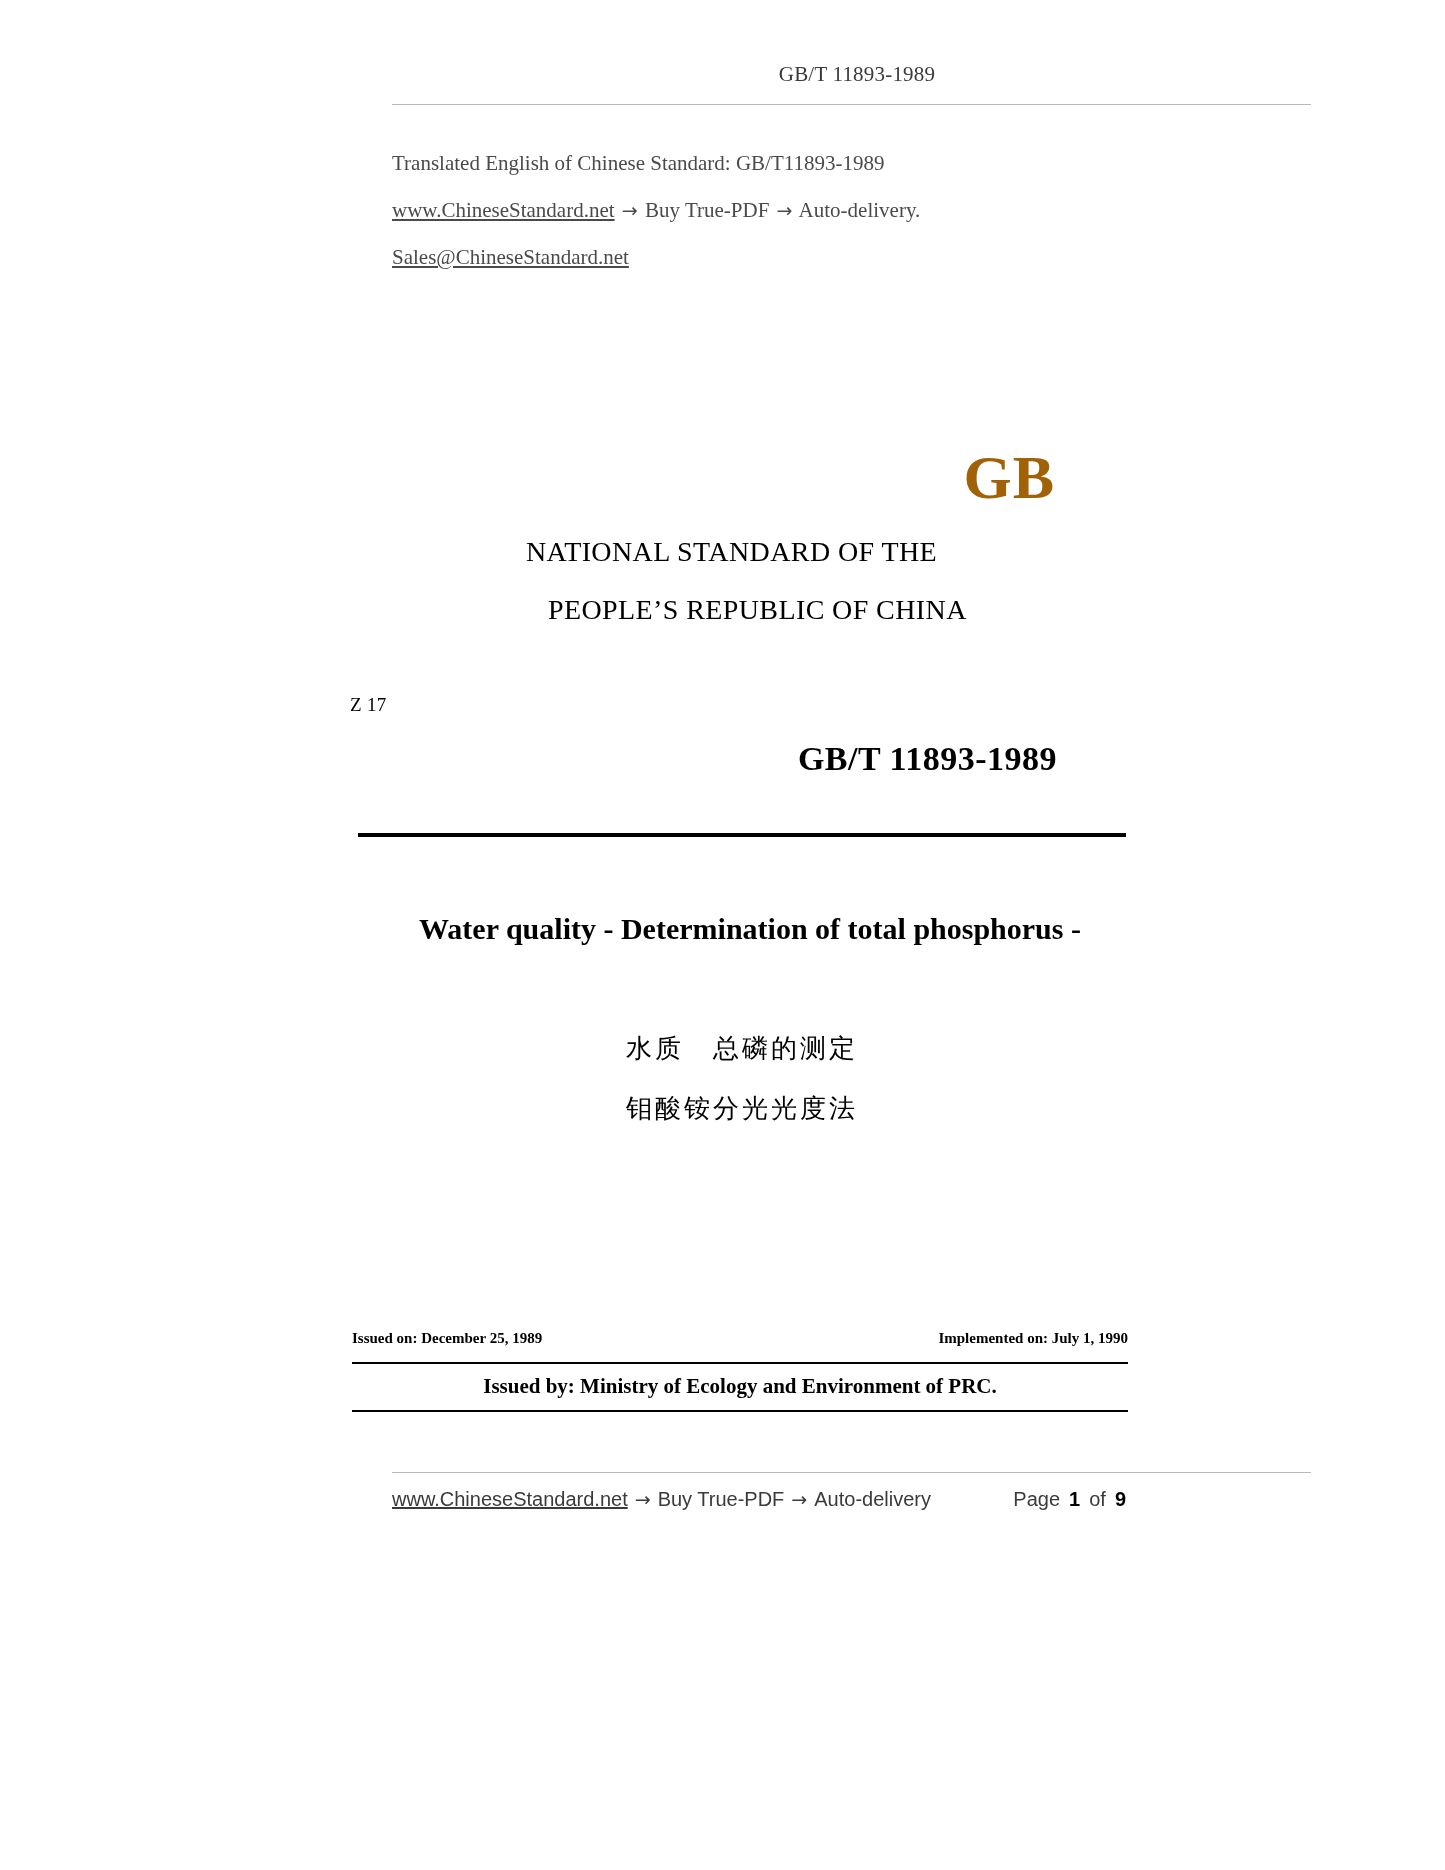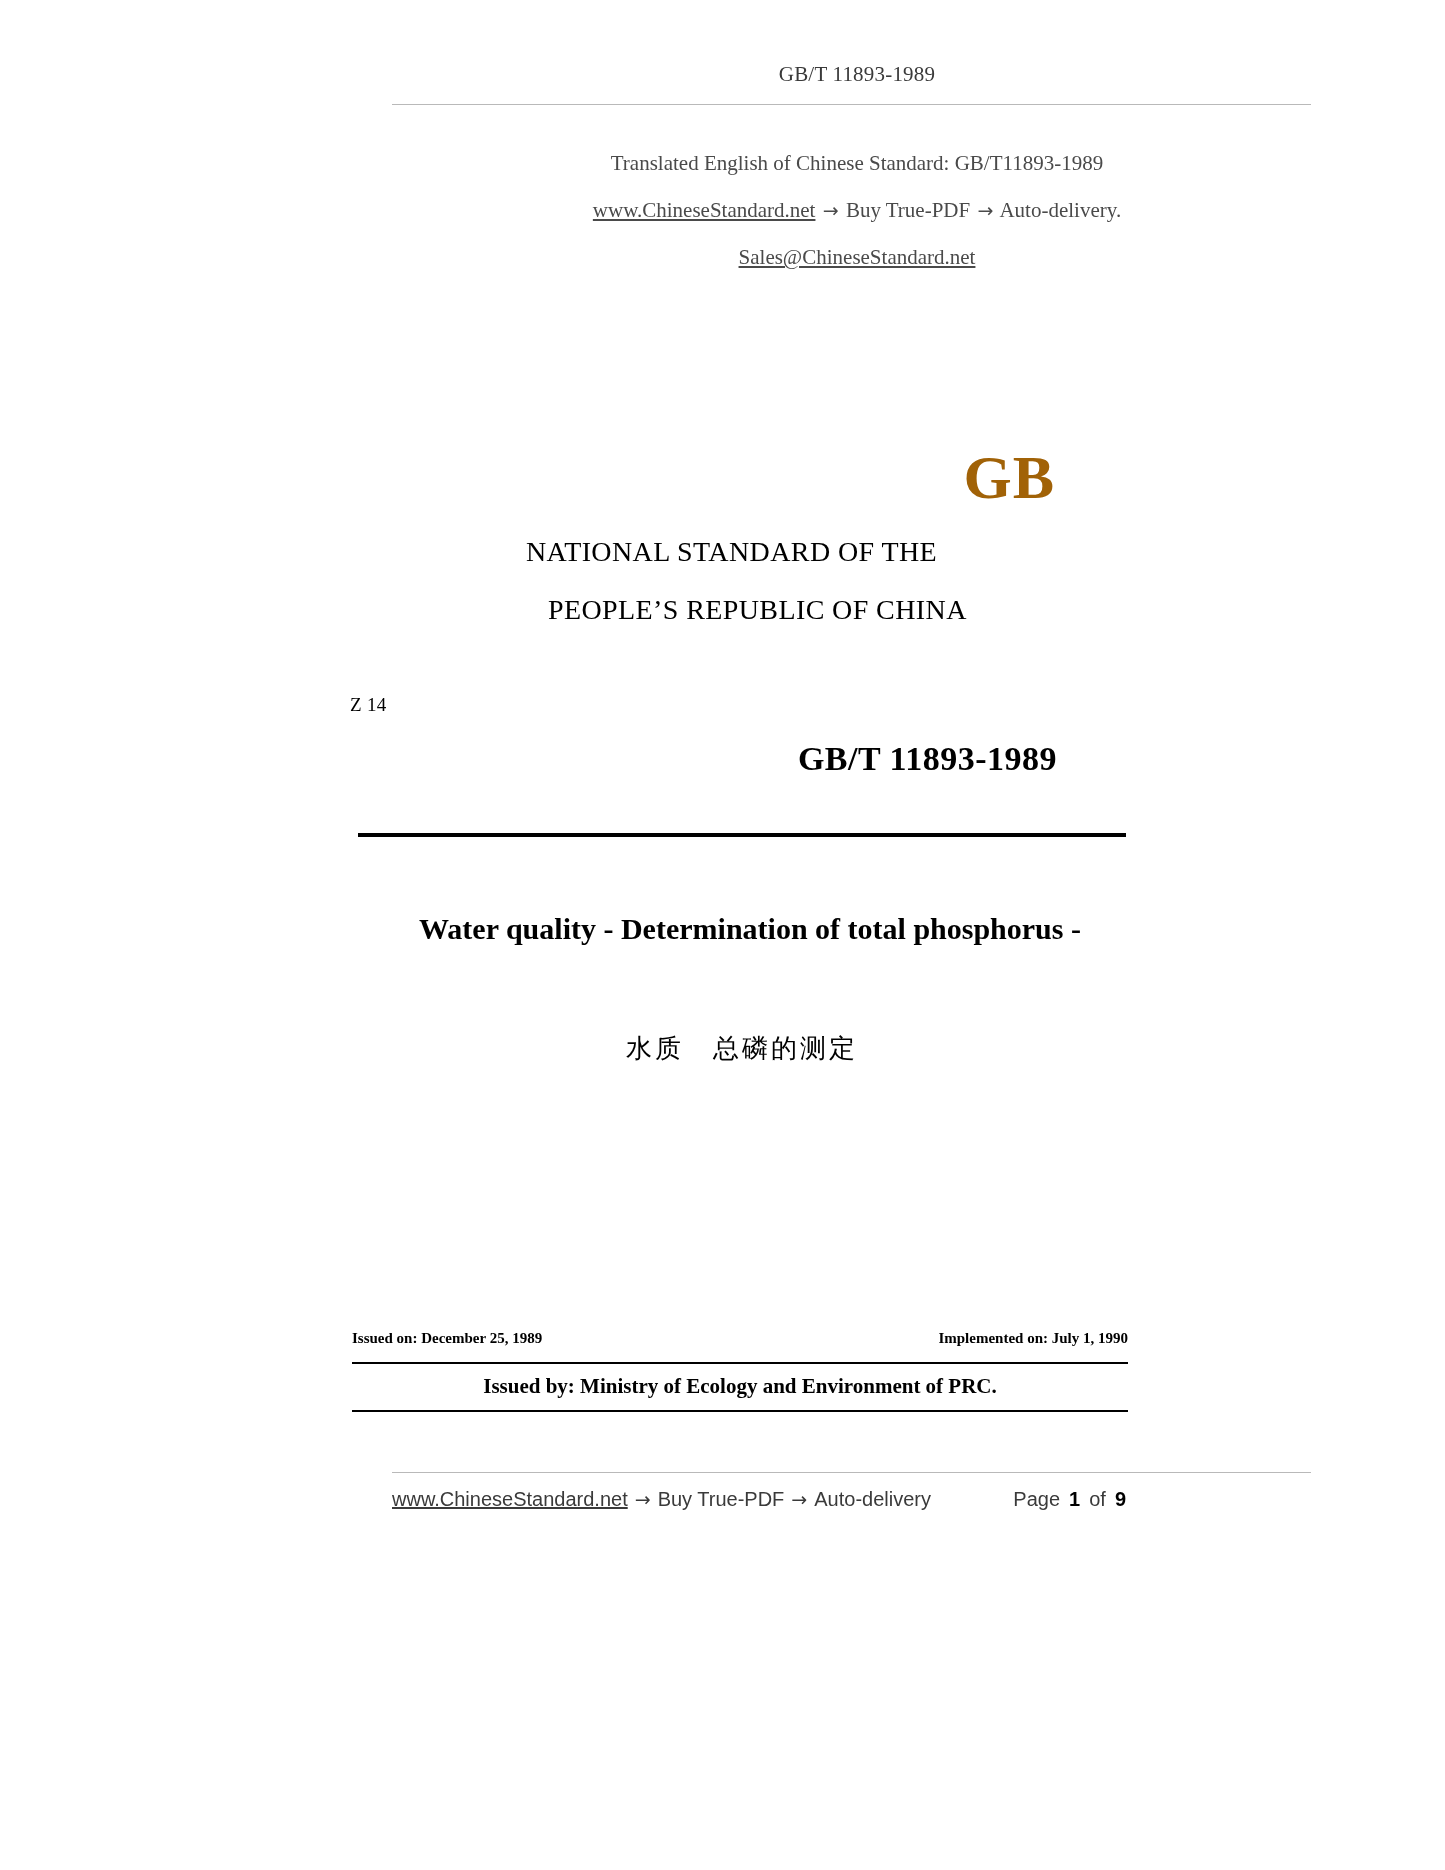--- a/index.html
+++ b/index.html
@@ -47,7 +47,6 @@
     left: 258px;
     top: 140px;
     width: 930px;
-    text-align: center;
     color: #4a4a4a;
     font-size: 21px;
     line-height: 47px;

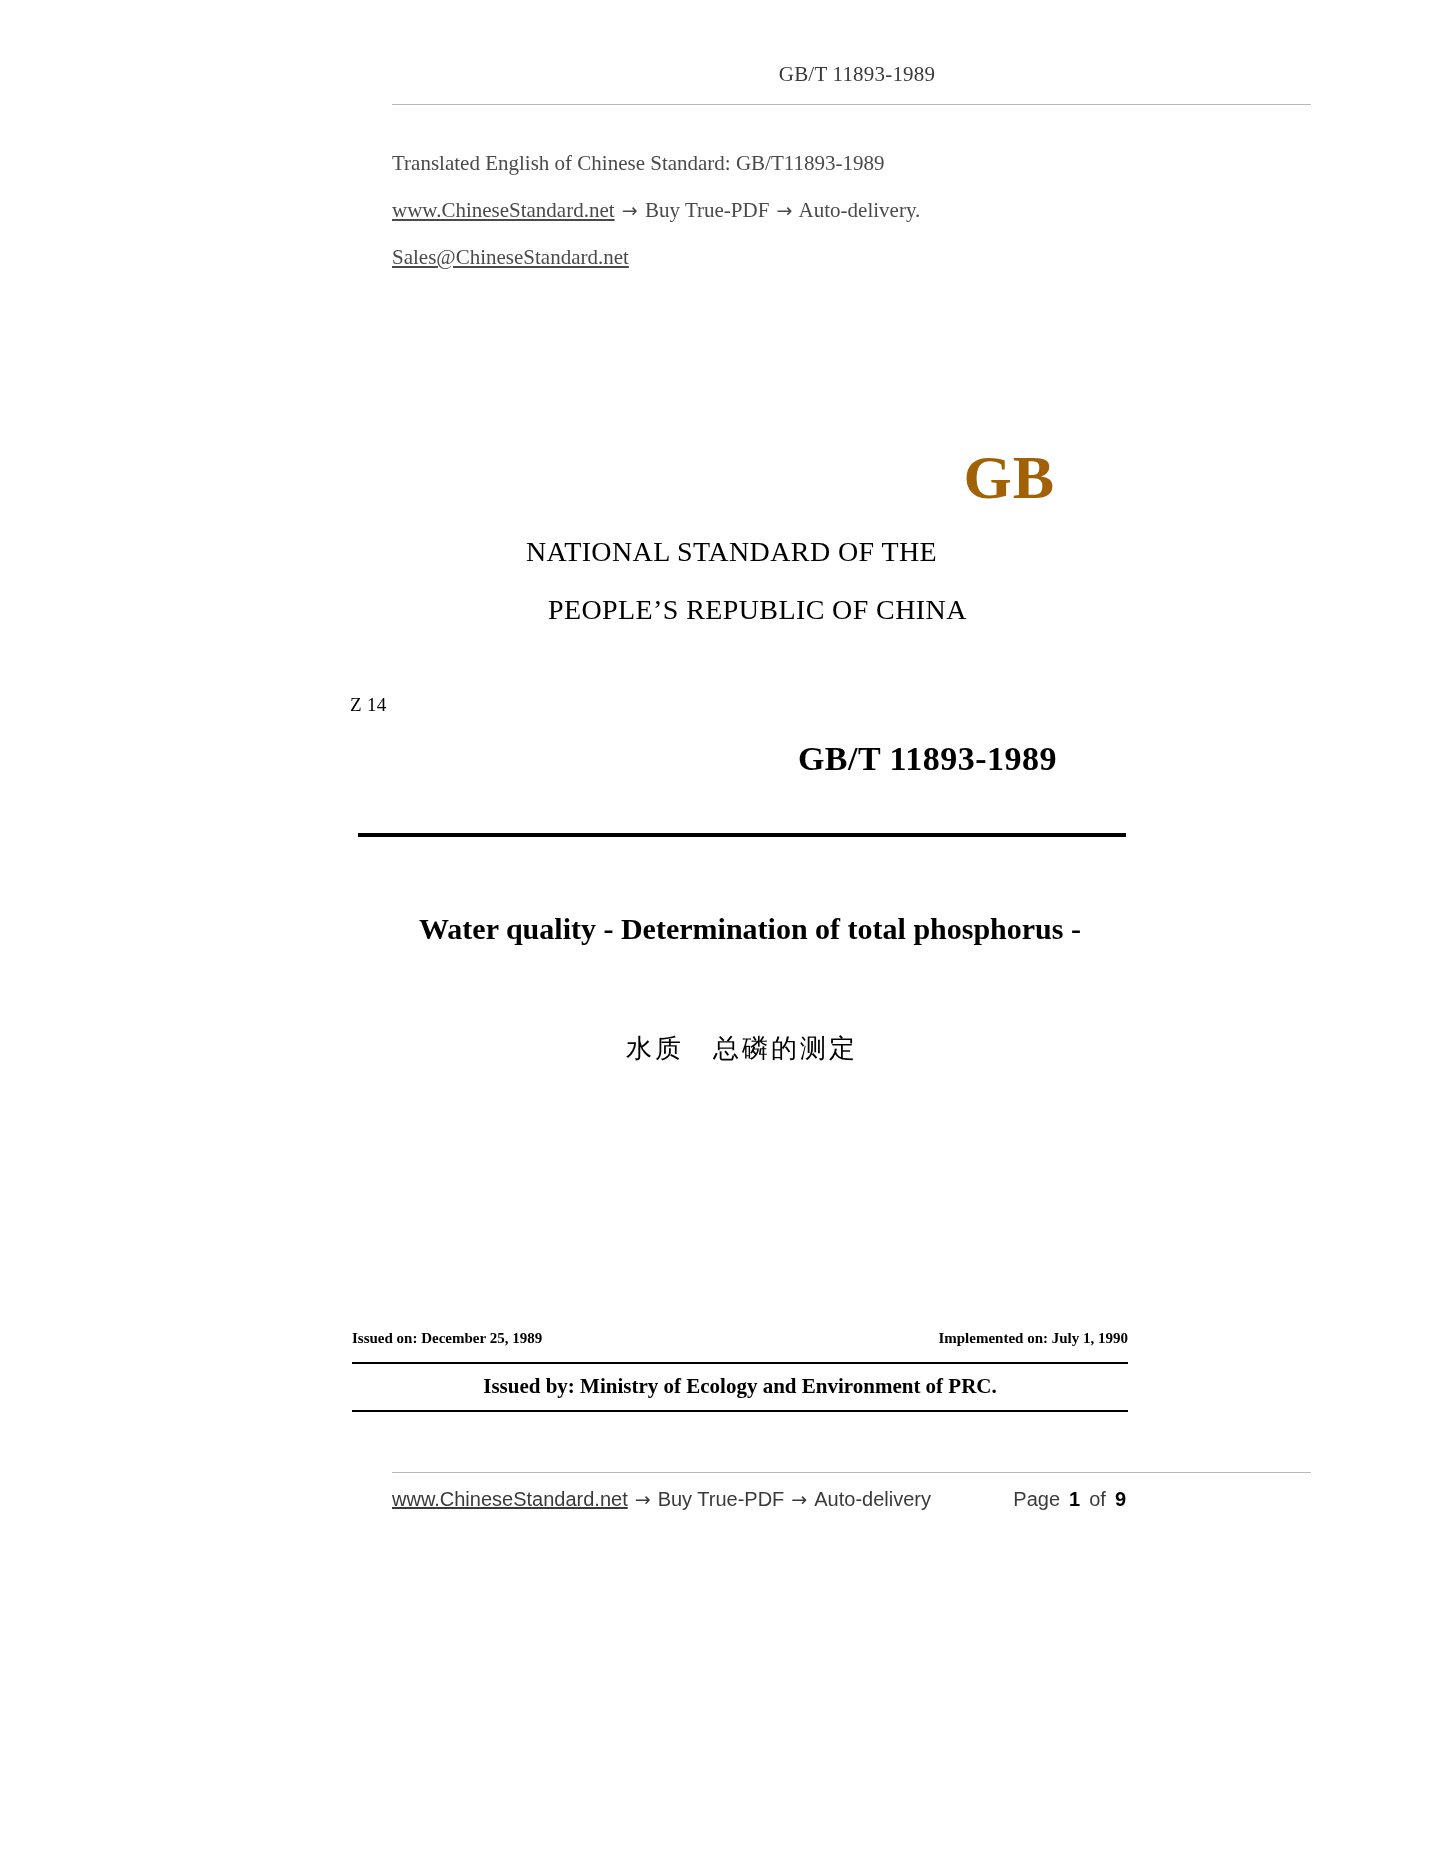--- a/index.html
+++ b/index.html
@@ -250,7 +250,7 @@
   <div class="ns-line-1">NATIONAL STANDARD OF THE</div>
   <div class="ns-line-2">PEOPLE’S REPUBLIC OF CHINA</div>
 
-  <div class="class-code">Z 14</div>
+  <div class="class-code">Z 17</div>
 
   <div class="std-number">GB/T  11893-1989</div>
 

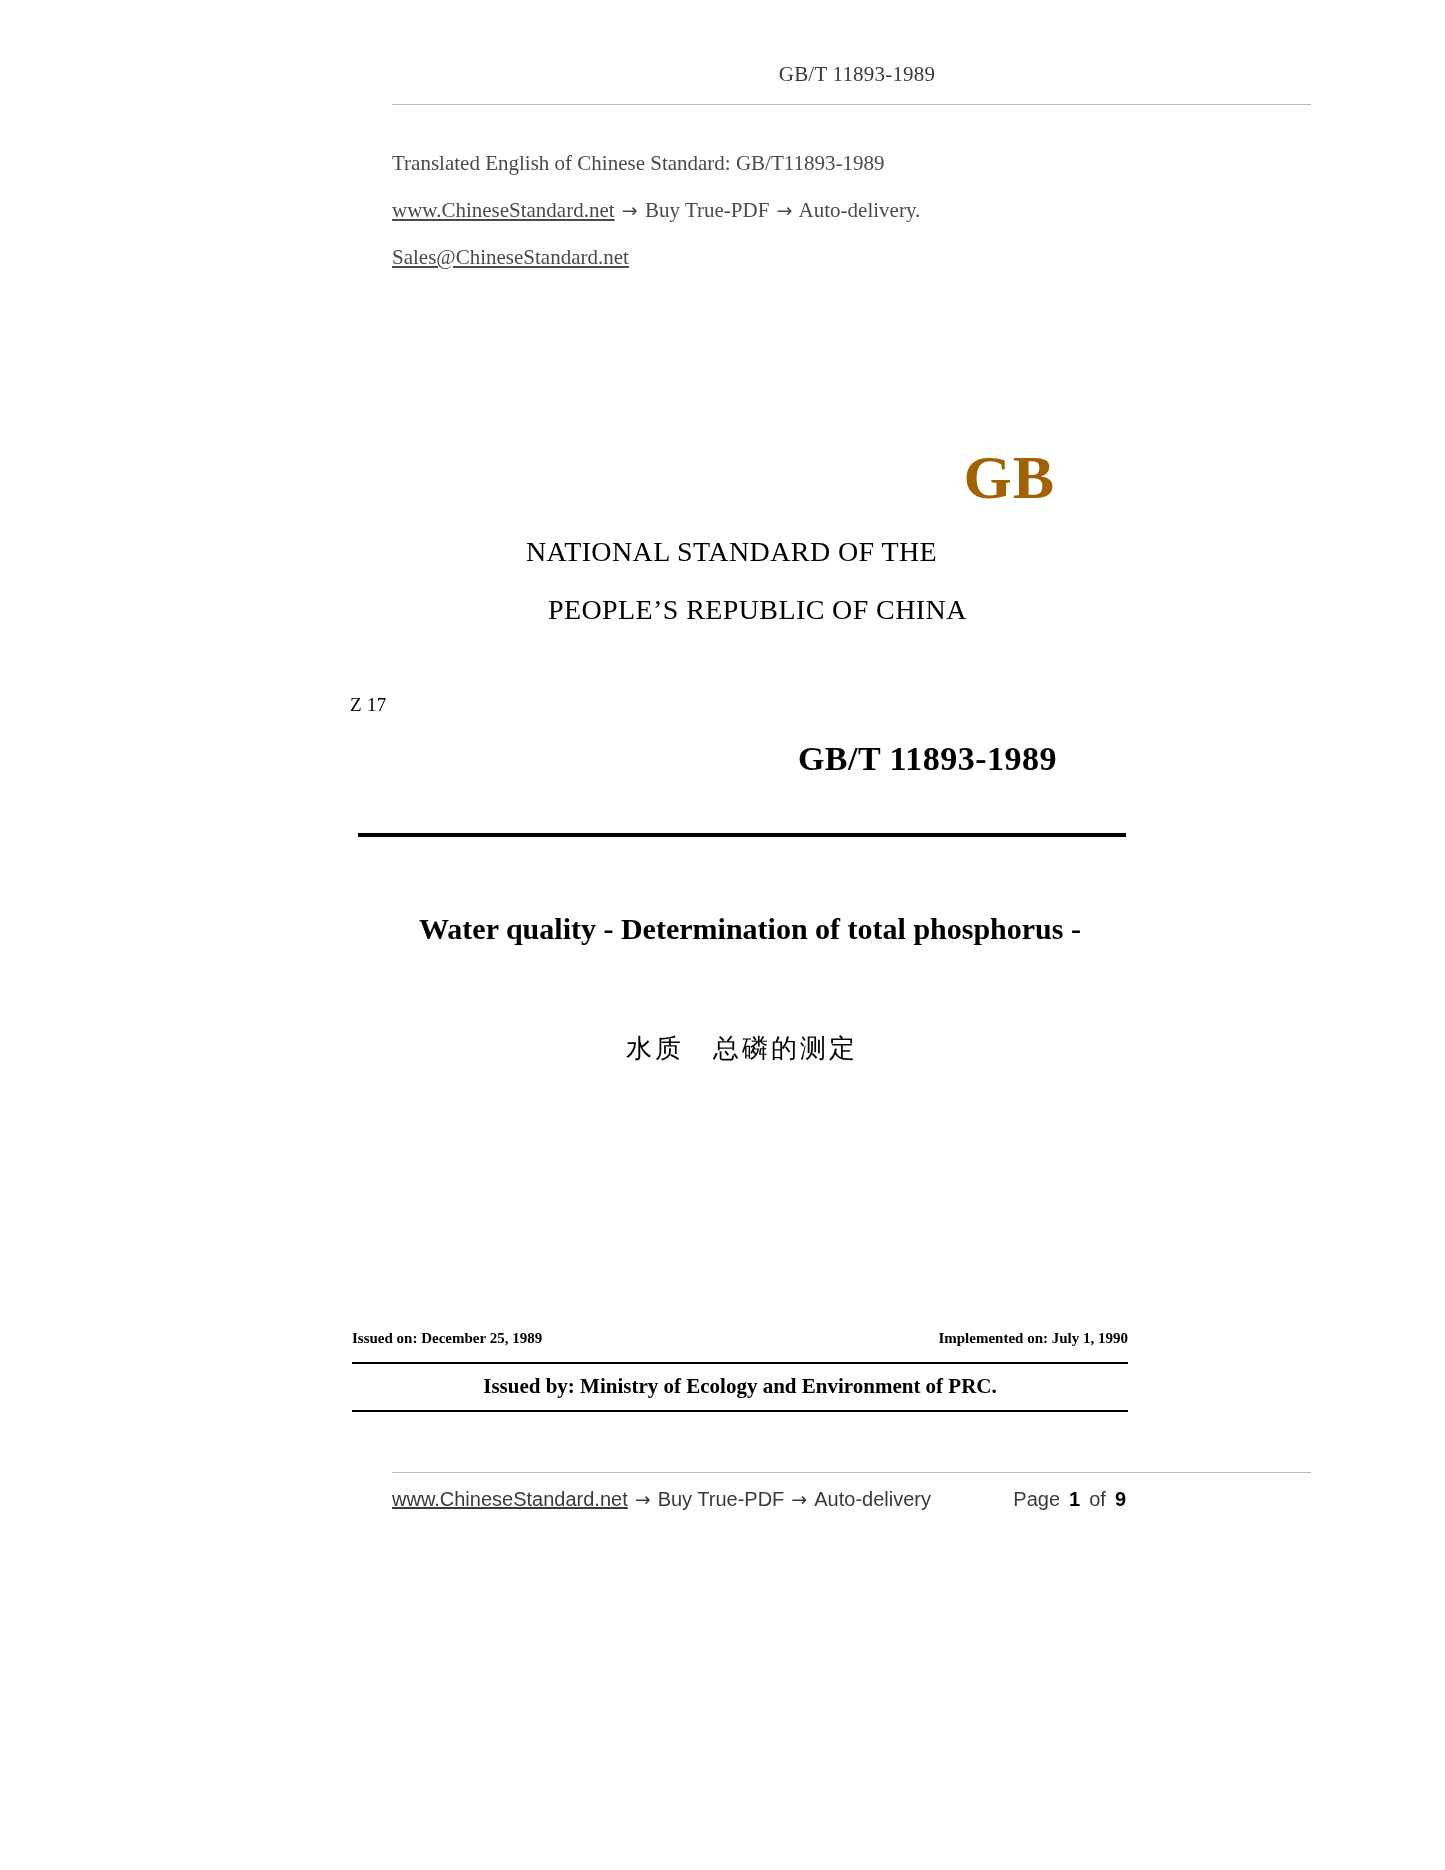--- a/index.html
+++ b/index.html
@@ -261,6 +261,7 @@
   </div>
   <div class="title-zh">
     <div>水质　总磷的测定</div>
+    <div>钼酸铵分光光度法</div>
   </div>
 
   <div class="issue-row">

